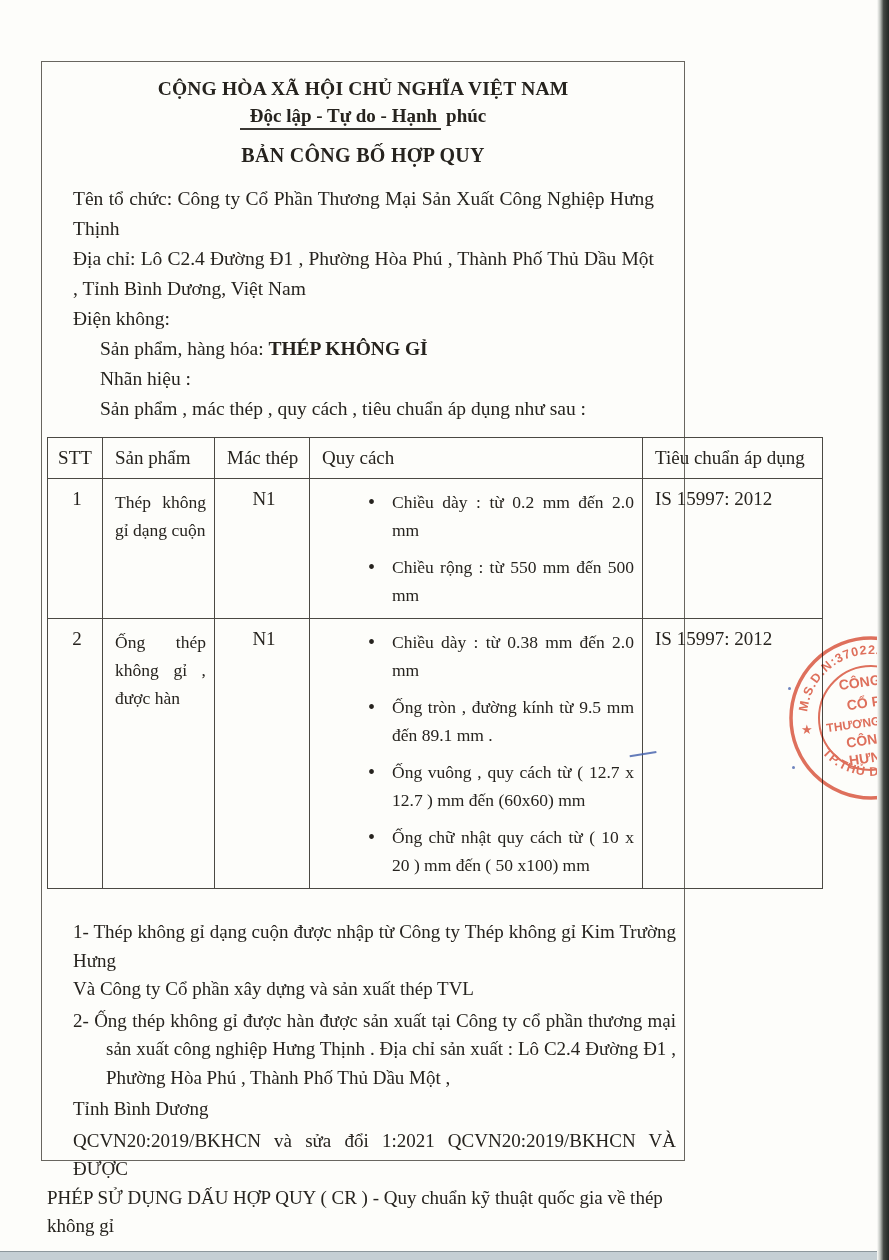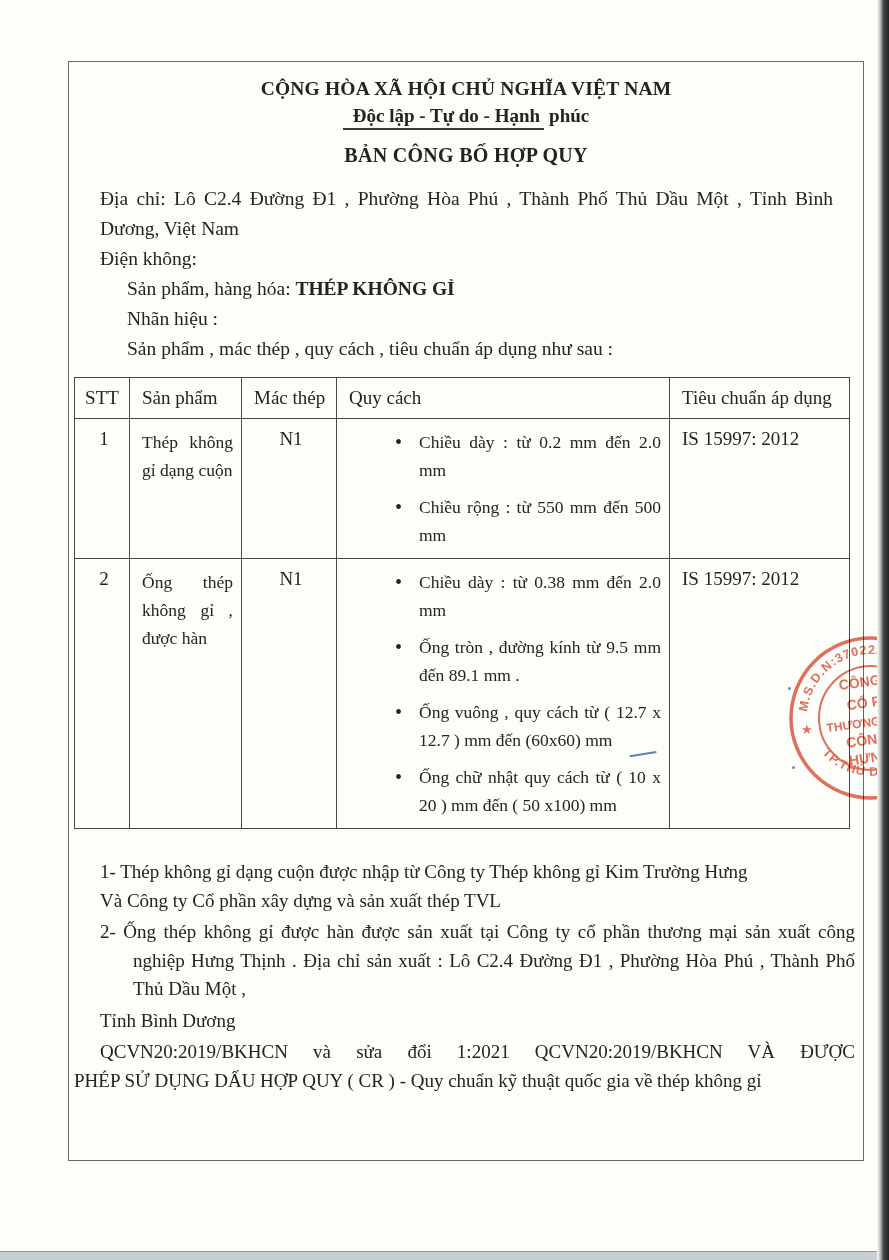--- a/index.html
+++ b/index.html
@@ -19,8 +19,8 @@
   }
   
   .sheet{
-    position:absolute;left:68px;top:61px;
-    width:796px;height:1100px;
+    position:absolute;left:41px;top:61px;
+    width:644px;height:1100px;
     border:1.5px solid #68665f;
     box-sizing:border-box;
     background:transparent;

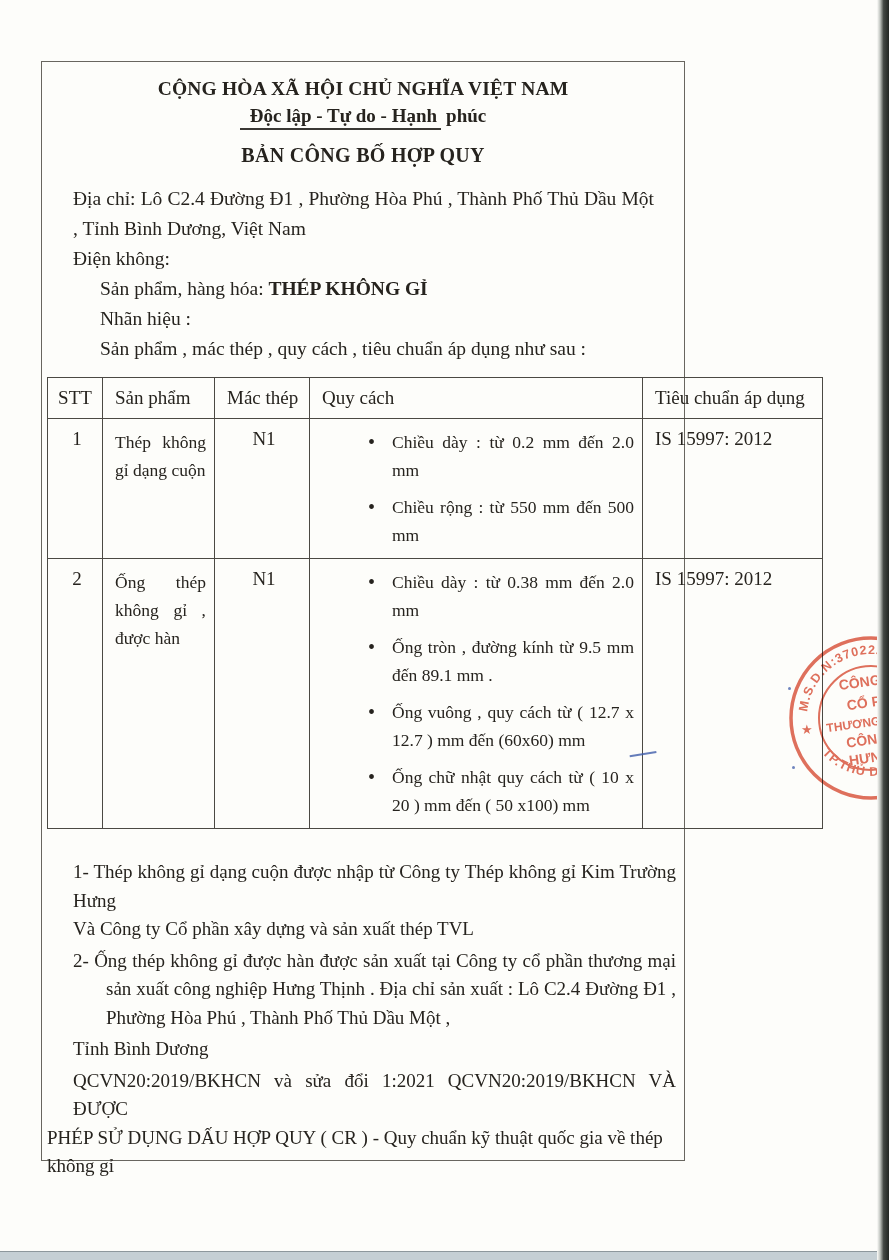--- a/index.html
+++ b/index.html
@@ -154,6 +154,7 @@
     <div class="doc-title">BẢN CÔNG BỐ HỢP QUY</div>
 
     <div class="info">
+      <p>Tên tổ chức: Công ty Cổ Phần Thương Mại Sản Xuất Công Nghiệp Hưng Thịnh</p>
       <p>Địa chỉ: Lô C2.4 Đường Đ1 , Phường Hòa Phú , Thành Phố Thủ Dầu Một , Tỉnh Bình Dương, Việt Nam</p>
       <p>Điện không:</p>
       <p class="ind"><span>Sản phẩm, hàng hóa: </span><b>THÉP KHÔNG GỈ</b></p>

